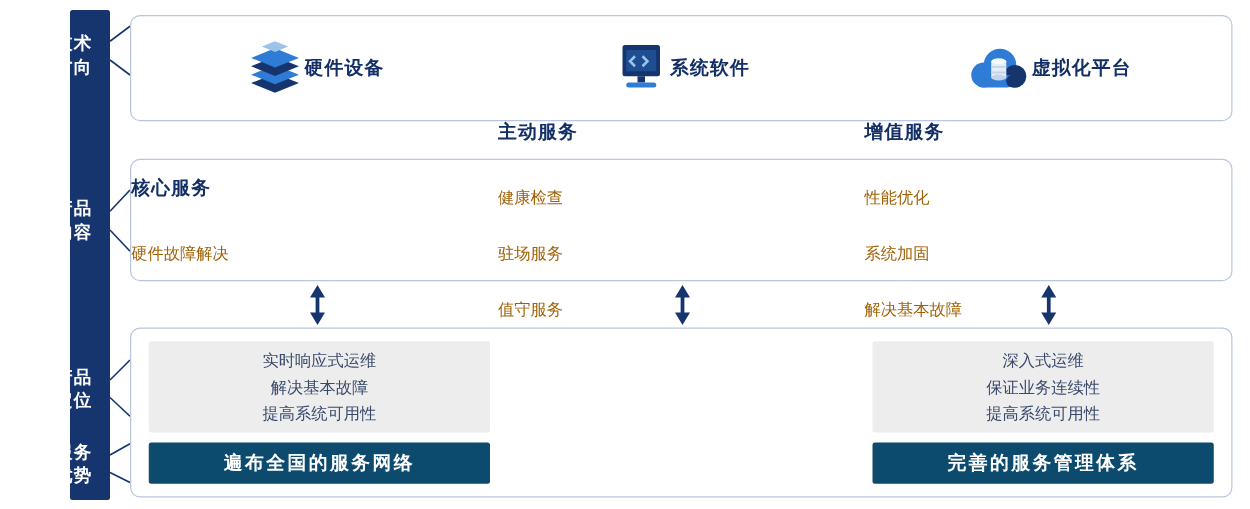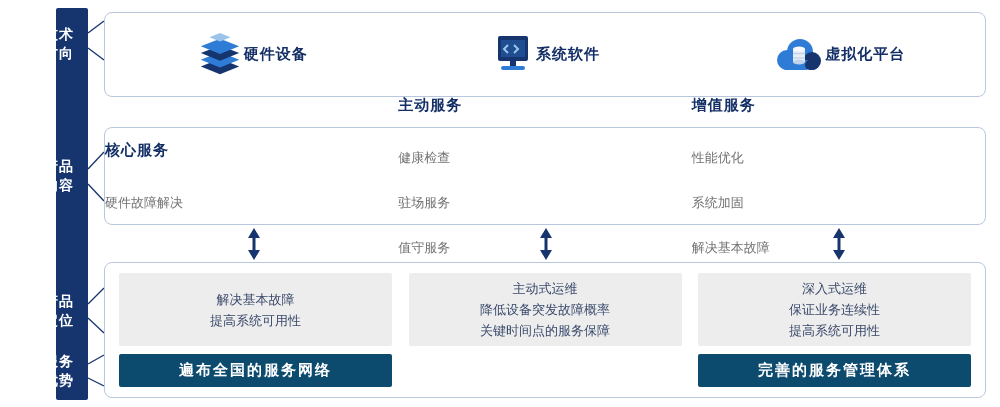--- a/index.html
+++ b/index.html
@@ -22,7 +22,7 @@
 
   .ccol { flex: 1; display: flex; flex-direction: column; justify-content: center; }
   .ctitle { font-size: 15px; font-weight: bold; color: #132f66; letter-spacing: 1px; margin-bottom: 7px; }
-  .citem { font-size: 13px; color: #737373; line-height: 19px; margin-top: 26px; }
+  .citem { font-size: 13px; color: #a16207; line-height: 19px; margin-top: 26px; }
 
   .pcol { width: 273px; display: flex; flex-direction: column; justify-content: space-between; }
   .grayb { background: #ededed; border-radius: 2px; height: 73px; display: flex; flex-direction: column; align-items: center; justify-content: center; font-size: 13px; color: #3a4a6b; line-height: 21px; text-align: center; }

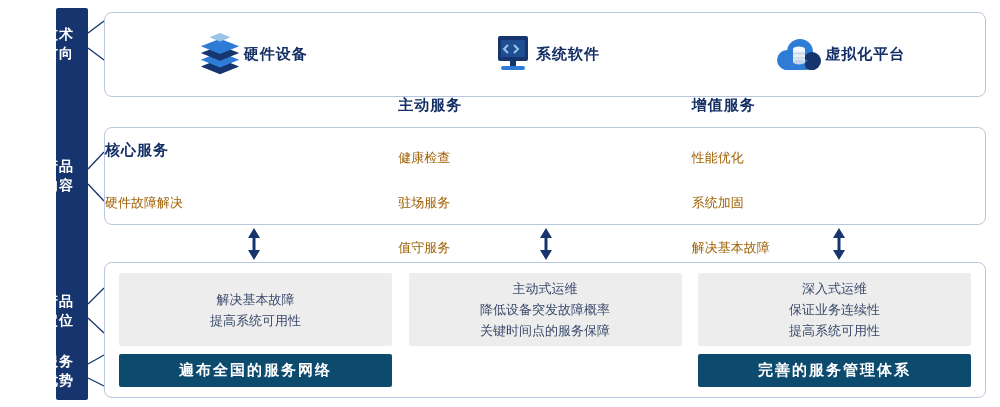--- a/index.html
+++ b/index.html
@@ -146,6 +146,7 @@
   <div class="box box3">
     <div class="pcol">
       <div class="grayb">
+        <div>实时响应式运维</div>
         <div>解决基本故障</div>
         <div>提高系统可用性</div>
       </div>

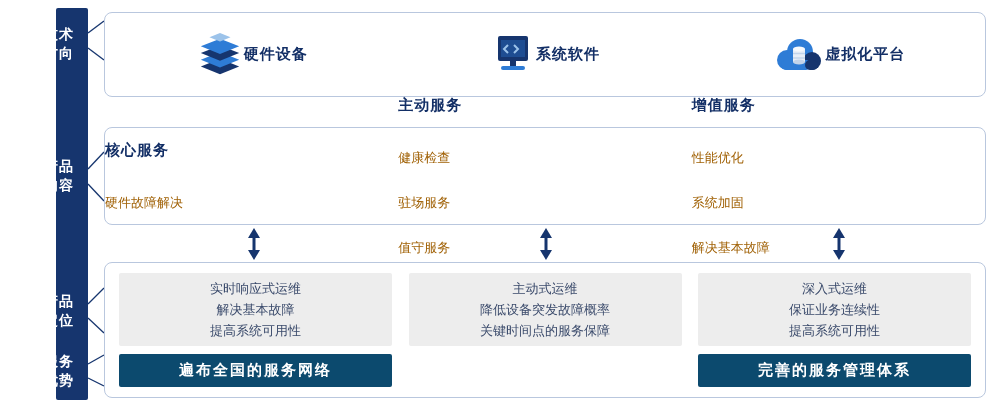--- a/index.html
+++ b/index.html
@@ -153,11 +153,6 @@
       <div class="blueb">遍布全国的服务网络</div>
     </div>
     <div class="pcol">
-      <div class="grayb">
-        <div>主动式运维</div>
-        <div>降低设备突发故障概率</div>
-        <div>关键时间点的服务保障</div>
-      </div>
     </div>
     <div class="pcol">
       <div class="grayb">

